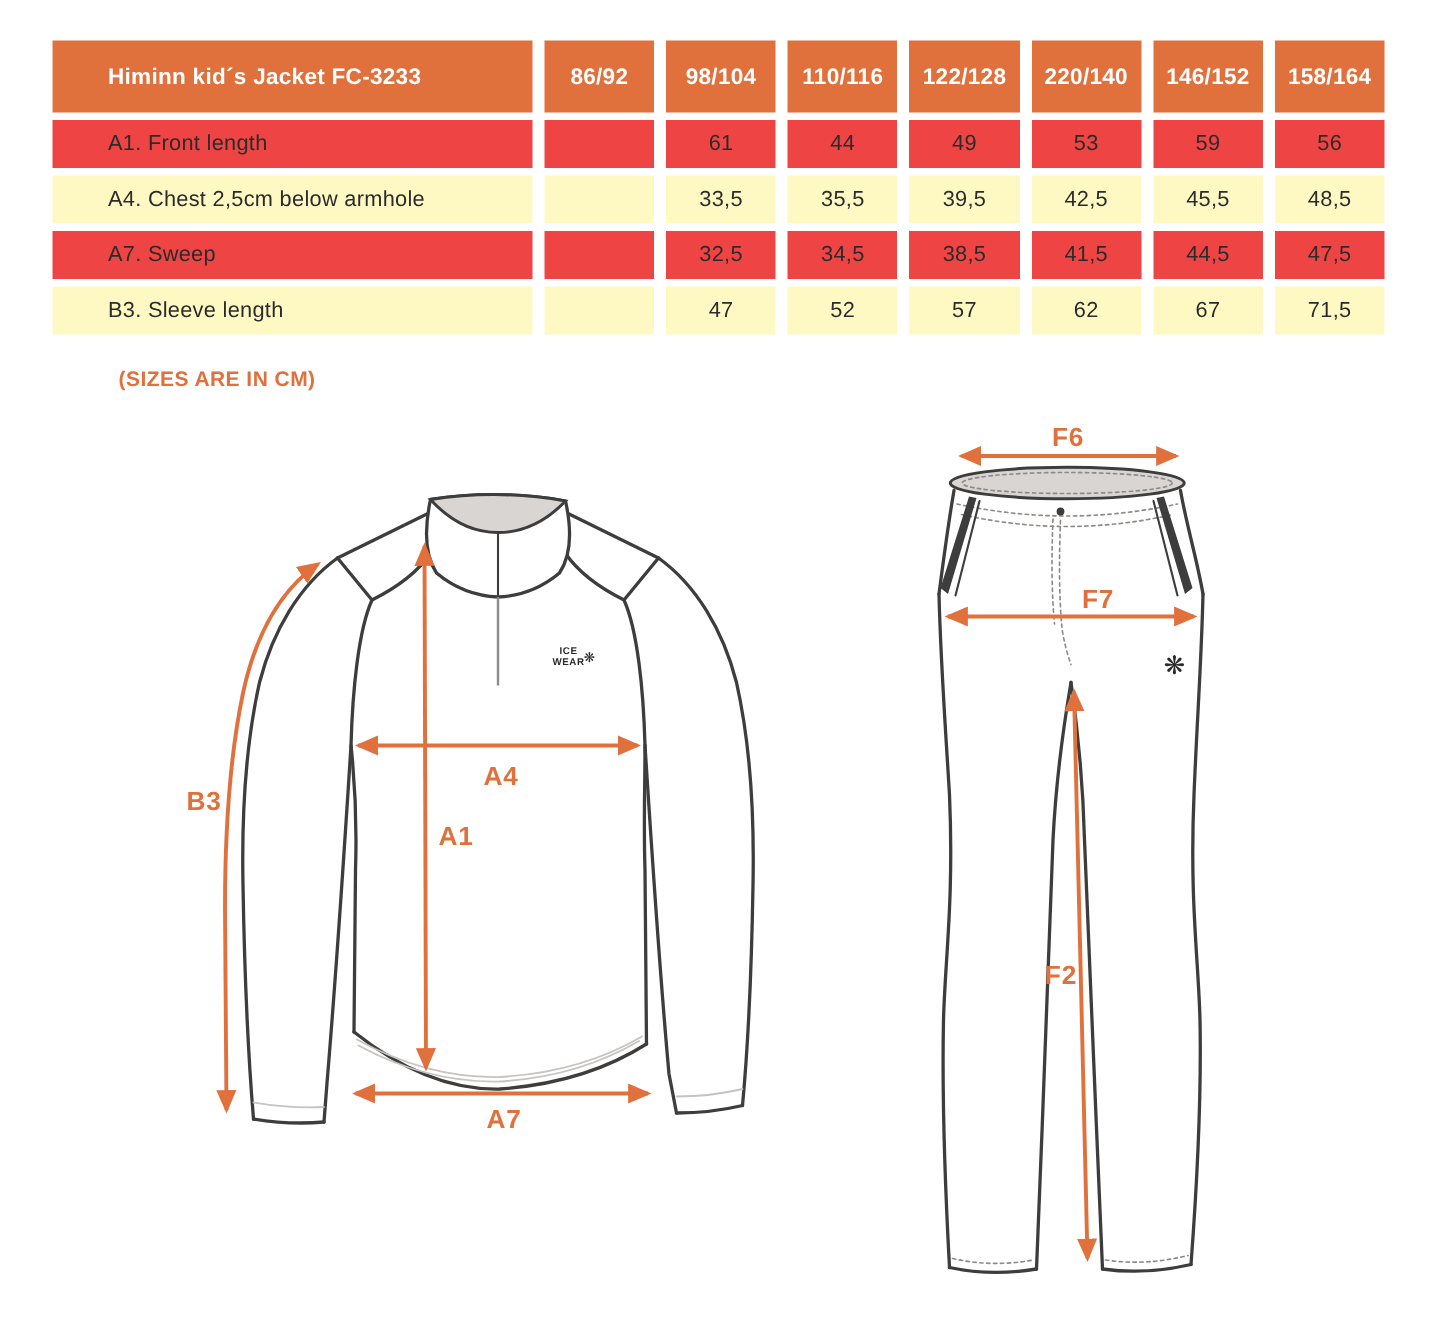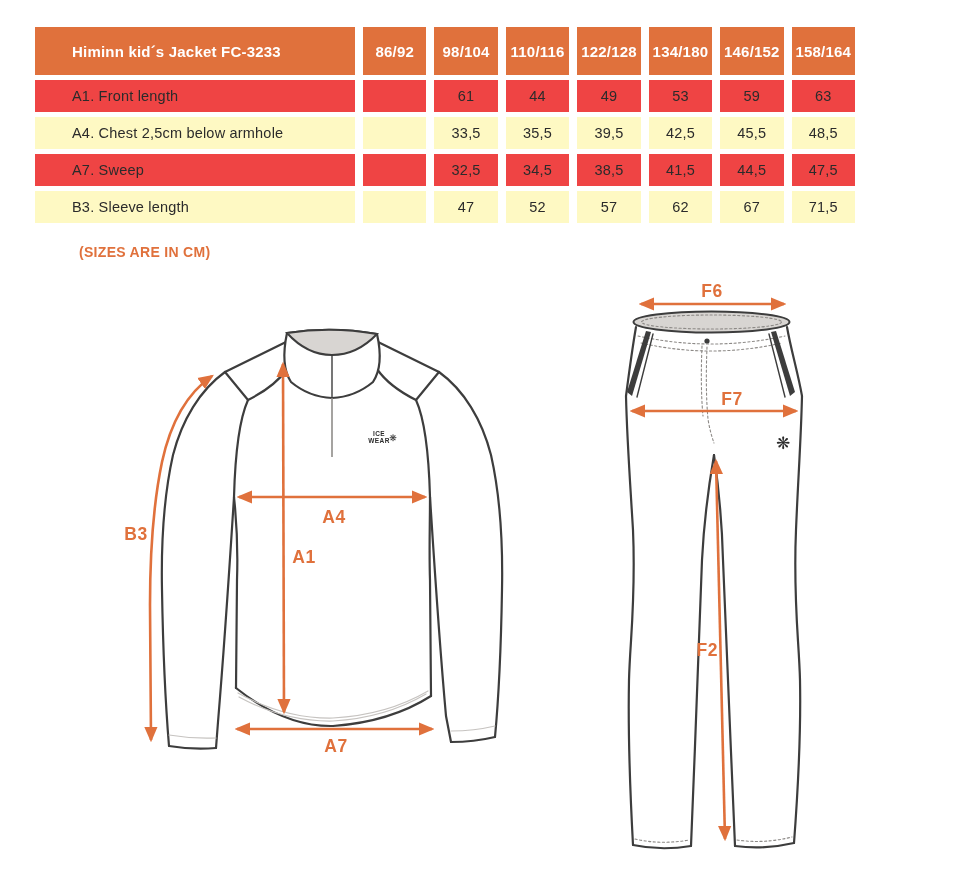--- a/index.html
+++ b/index.html
@@ -10,7 +10,7 @@
   }
   
   .size-table {
-    position:absolute; left:35px; top:27px; width:820px;
+    position:absolute; left:35px; top:27px; width:888px;
     display:grid;
     grid-template-columns:320px repeat(7, 1fr);
     grid-template-rows:48px repeat(4, 32px);

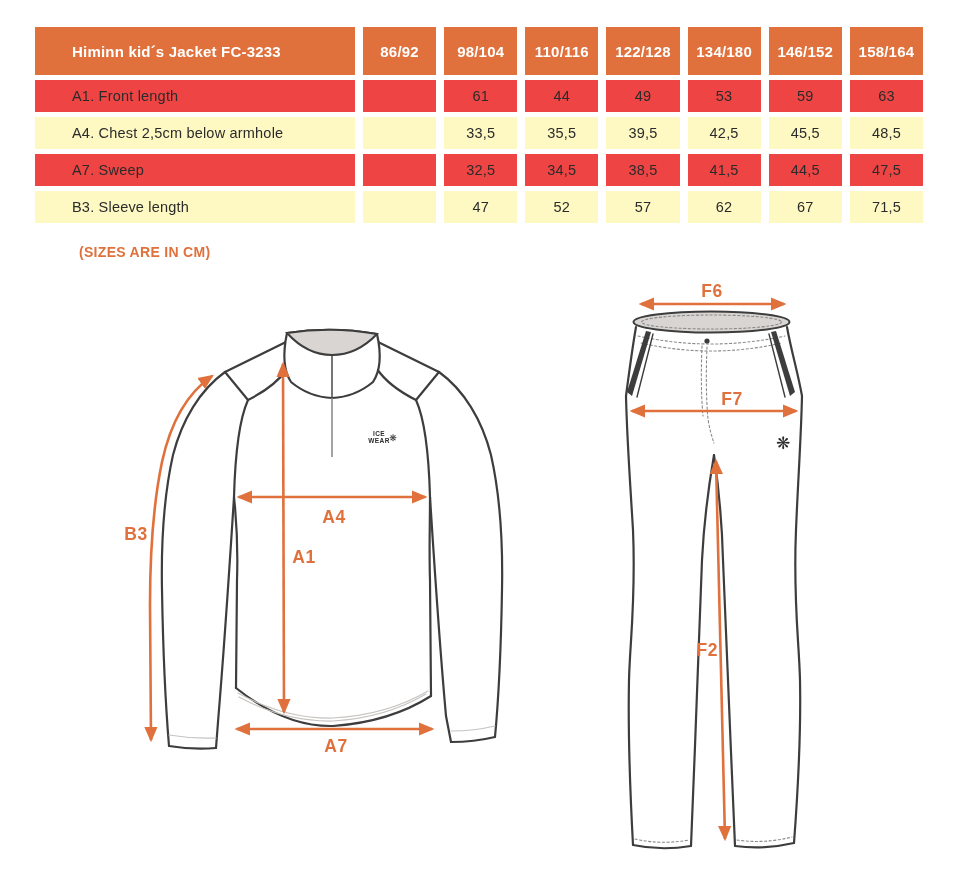--- a/index.html
+++ b/index.html
@@ -52,7 +52,7 @@
   <div class="cell head">98/104</div>
   <div class="cell head">110/116</div>
   <div class="cell head">122/128</div>
-  <div class="cell head">134/180</div>
+  <div class="cell head">220/140</div>
   <div class="cell head">146/152</div>
   <div class="cell head">158/164</div>
 

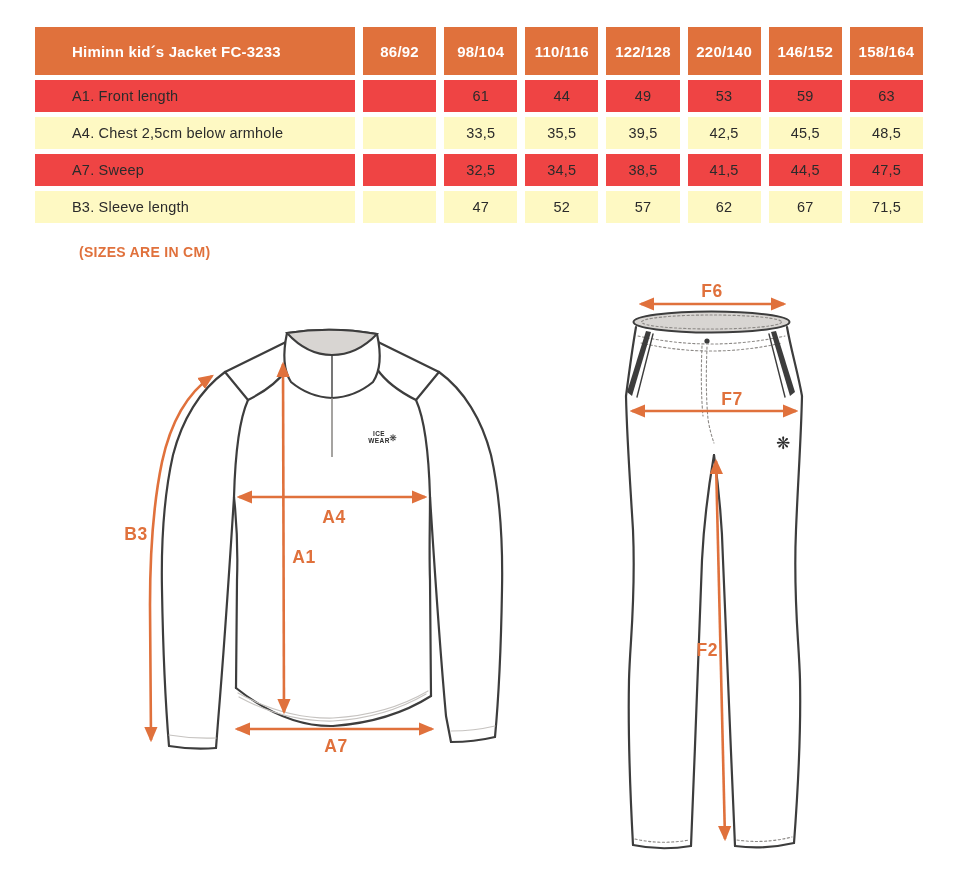--- a/index.html
+++ b/index.html
@@ -63,7 +63,7 @@
   <div class="cell val rA">49</div>
   <div class="cell val rA">53</div>
   <div class="cell val rA">59</div>
-  <div class="cell val rA">63</div>
+  <div class="cell val rA">56</div>
 
   <div class="cell label rB">A4. Chest 2,5cm below armhole</div>
   <div class="cell val rB"></div>

